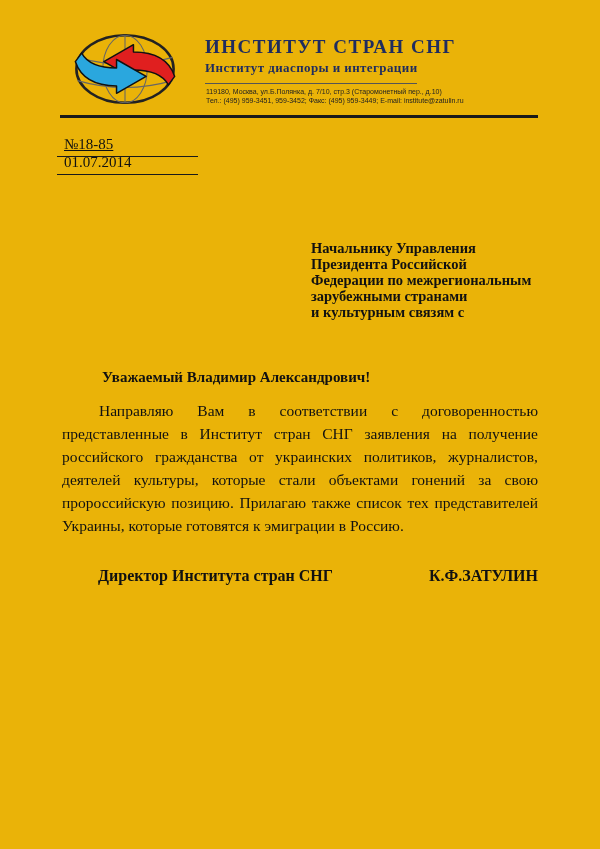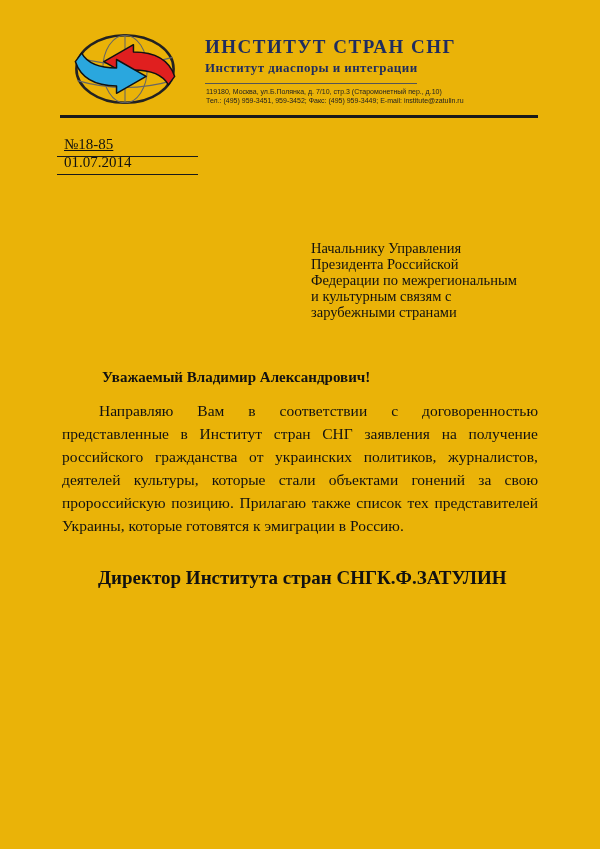--- a/index.html
+++ b/index.html
@@ -89,7 +89,7 @@
     top: 241px;
     width: 235px;
     font-size: 14.5px;
-    font-weight: normal;
+    font-weight: bold;
     line-height: 15.9px;
   }
 

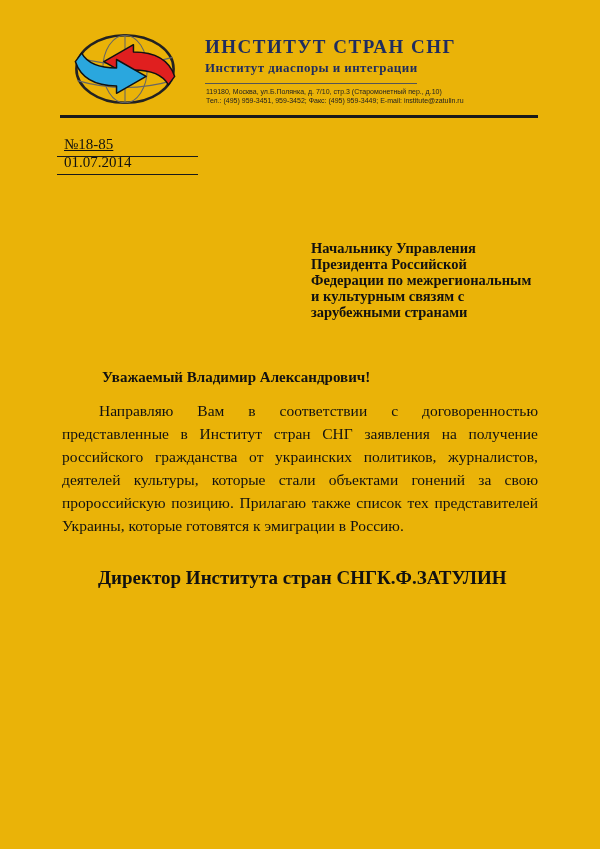--- a/index.html
+++ b/index.html
@@ -176,8 +176,8 @@
     <div>Начальнику Управления</div>
     <div>Президента Российской</div>
     <div>Федерации по межрегиональным</div>
+    <div>зарубежными странами</div>
     <div>и культурным связям с</div>
-    <div>зарубежными странами</div>
   </div>
 
   <div class="salutation">Уважаемый Владимир Александрович!</div>

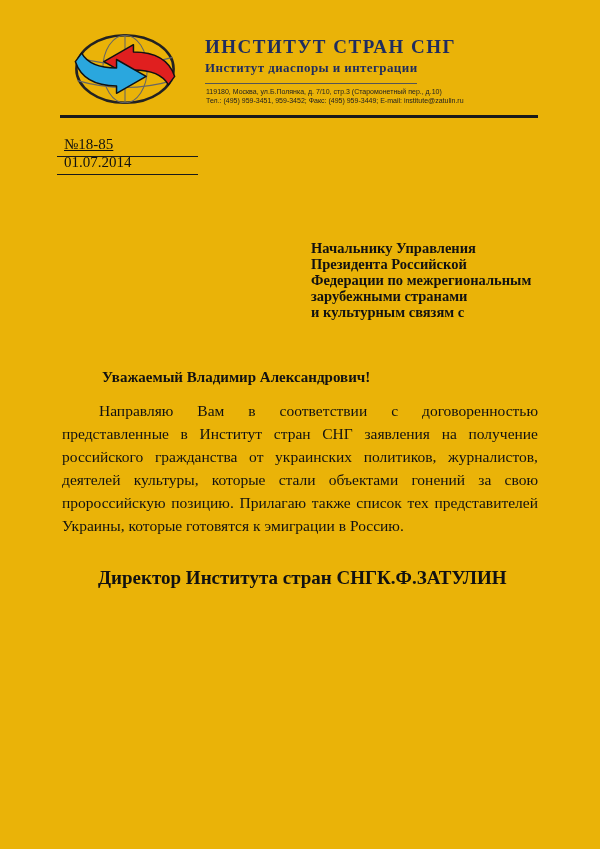--- a/index.html
+++ b/index.html
@@ -135,8 +135,8 @@
     top: 567px;
     width: 476px;
     display: flex;
-    justify-content: flex-start;
-    font-size: 19px;
+    justify-content: space-between;
+    font-size: 16px;
     font-weight: bold;
   }
   .signature-title { padding-left: 36px; }

